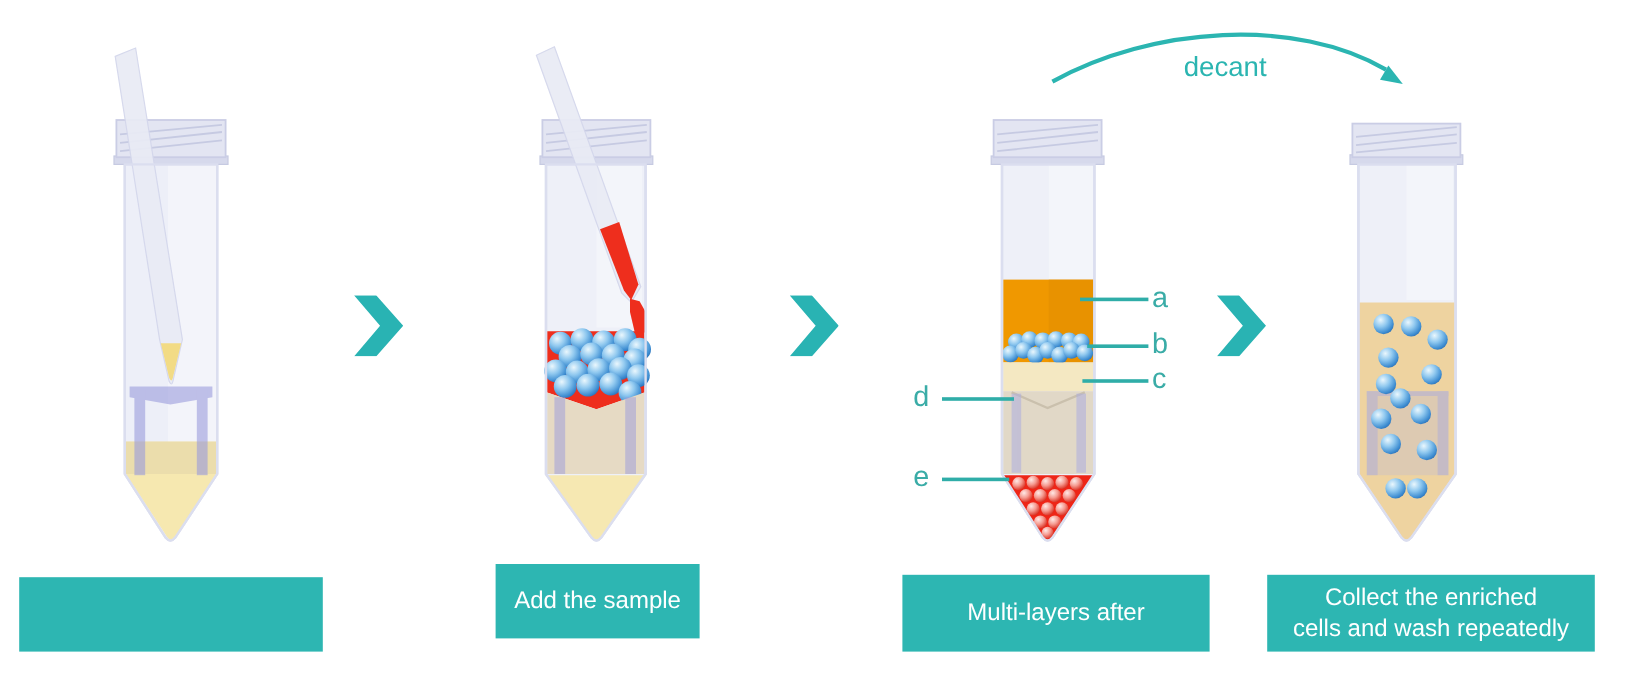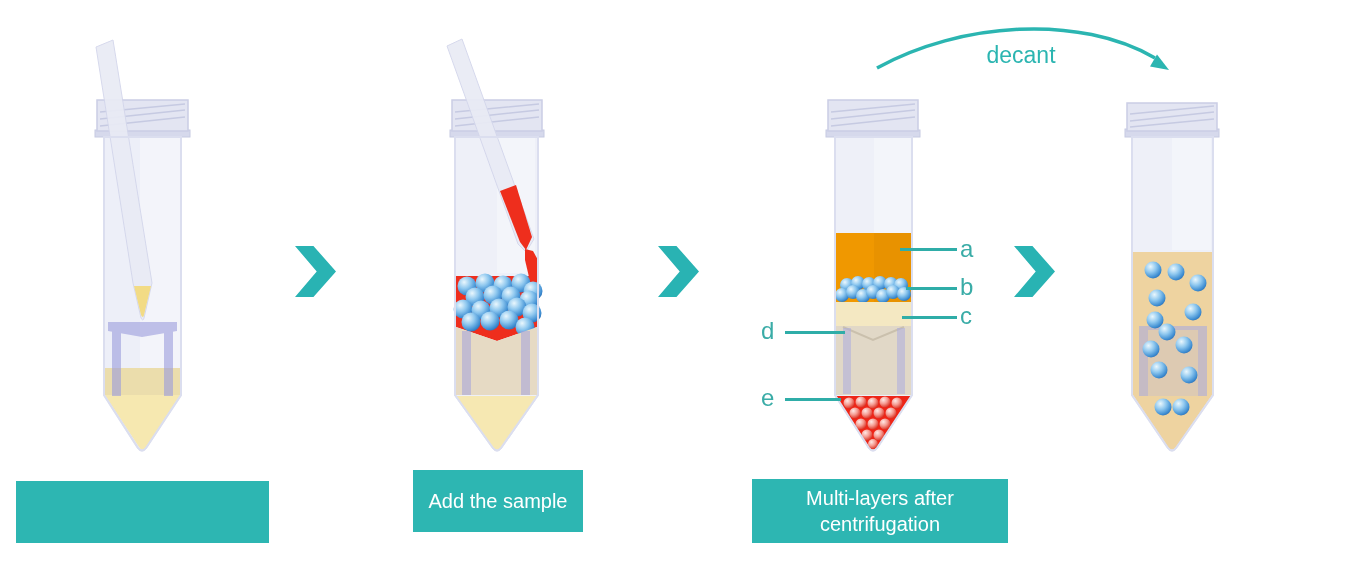--- a/index.html
+++ b/index.html
@@ -231,6 +231,10 @@
     <span class="cap-line">Multi-layers after</span>
     <span class="cap-line">centrifugation</span>
   </div>
+  <div class="caption" style="left:1056px;top:479px;width:273px;height:64px">
+    <span class="cap-line">Collect the enriched</span>
+    <span class="cap-line">cells and wash repeatedly</span>
+  </div>
 
 </div>
 

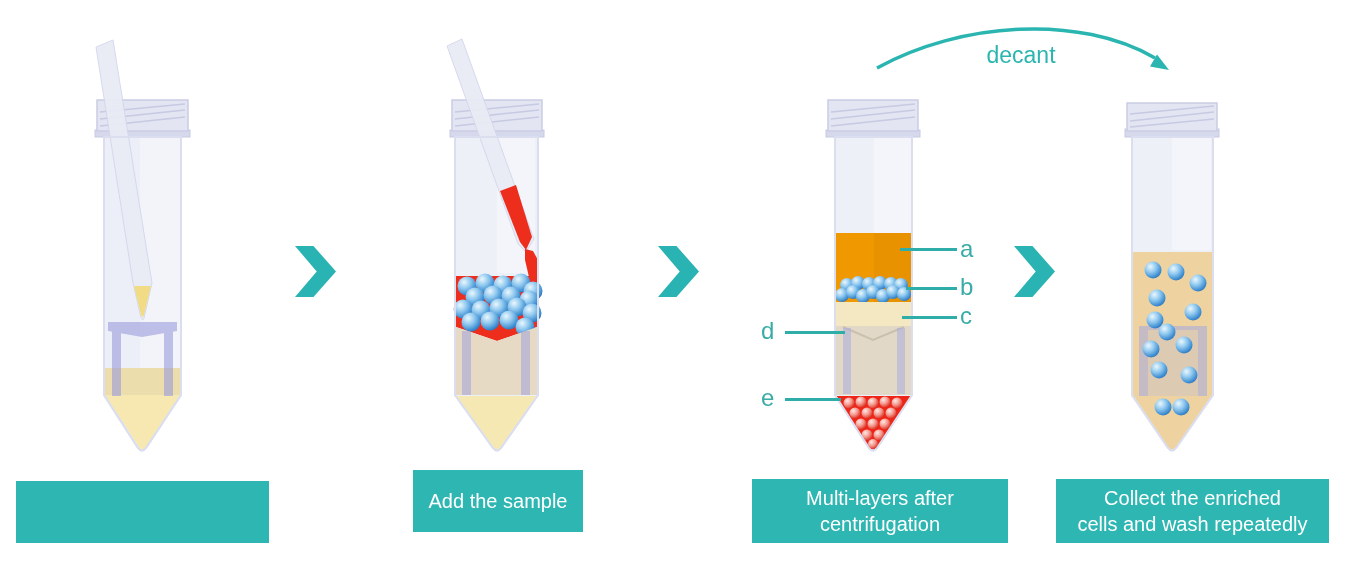--- a/index.html
+++ b/index.html
@@ -229,7 +229,6 @@
   </div>
   <div class="caption" style="left:752px;top:479px;width:256px;height:64px">
     <span class="cap-line">Multi-layers after</span>
-    <span class="cap-line">centrifugation</span>
   </div>
   <div class="caption" style="left:1056px;top:479px;width:273px;height:64px">
     <span class="cap-line">Collect the enriched</span>

